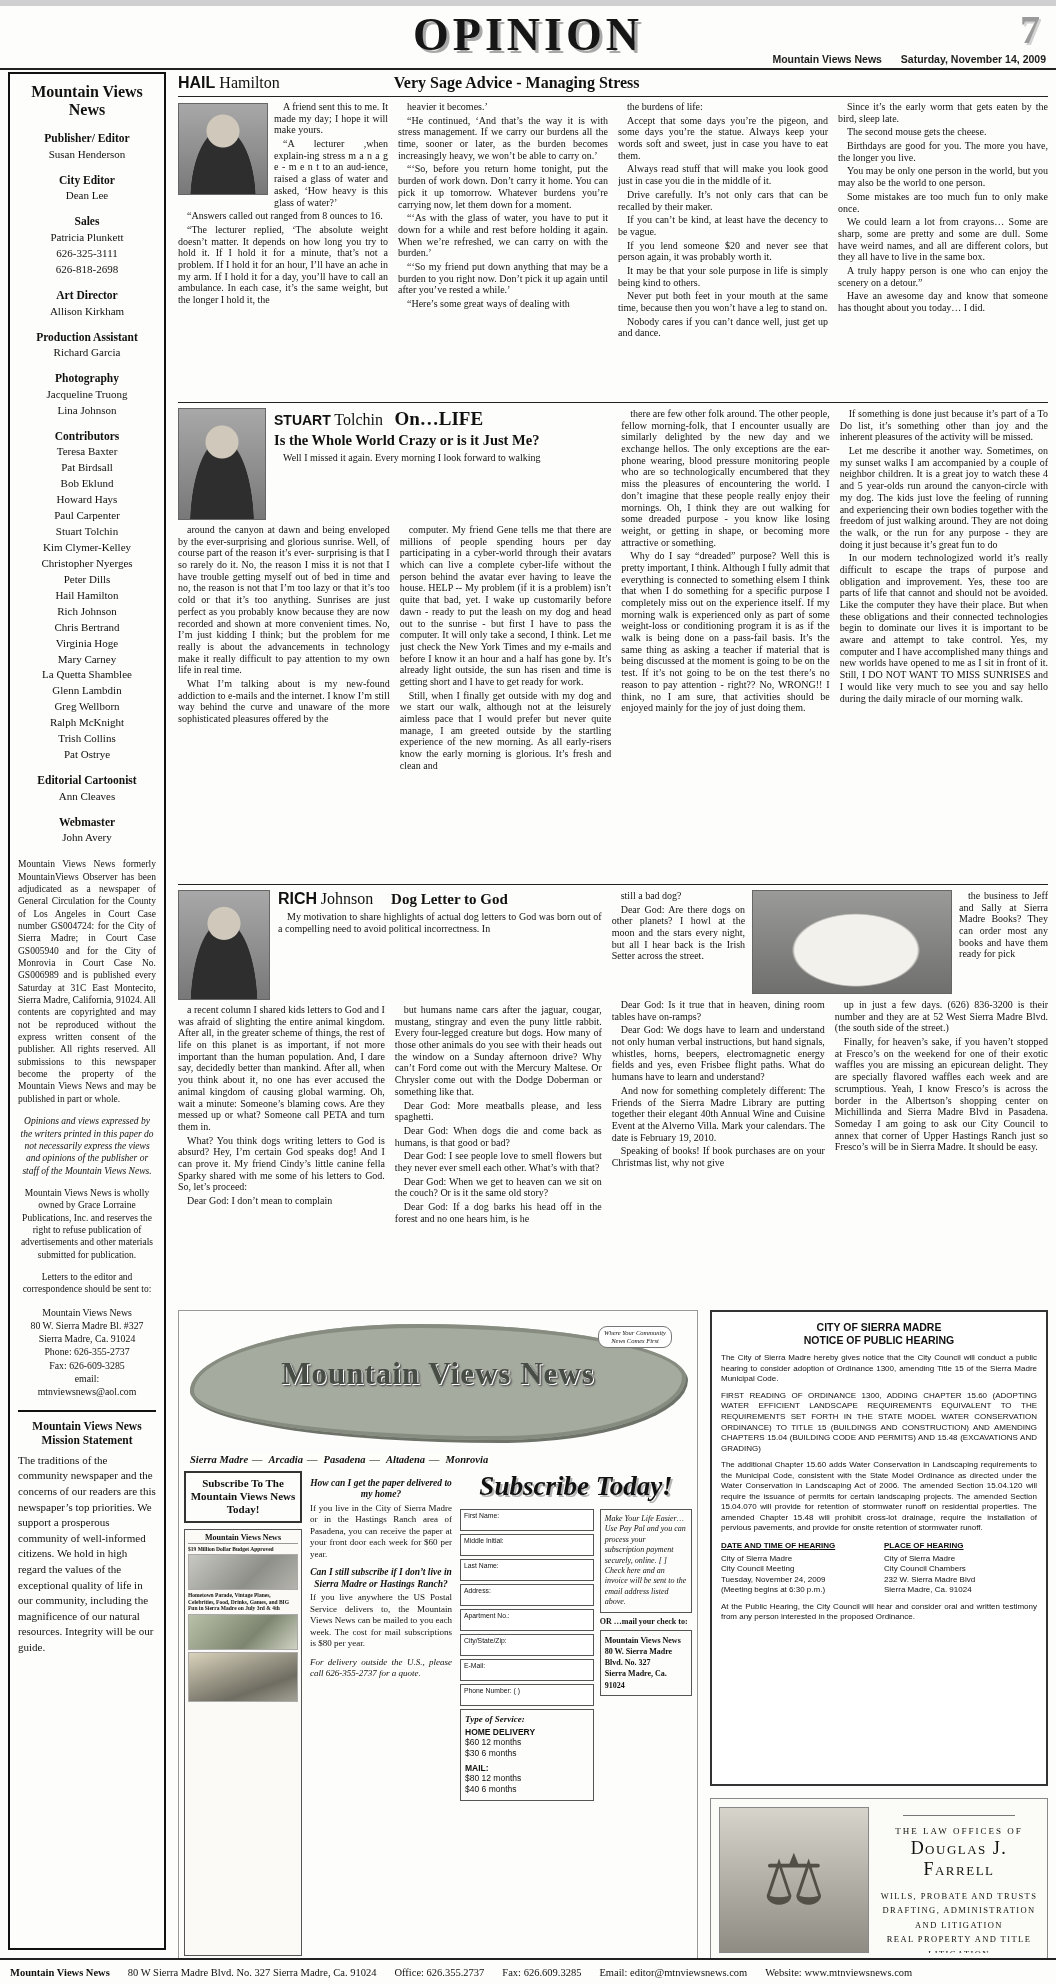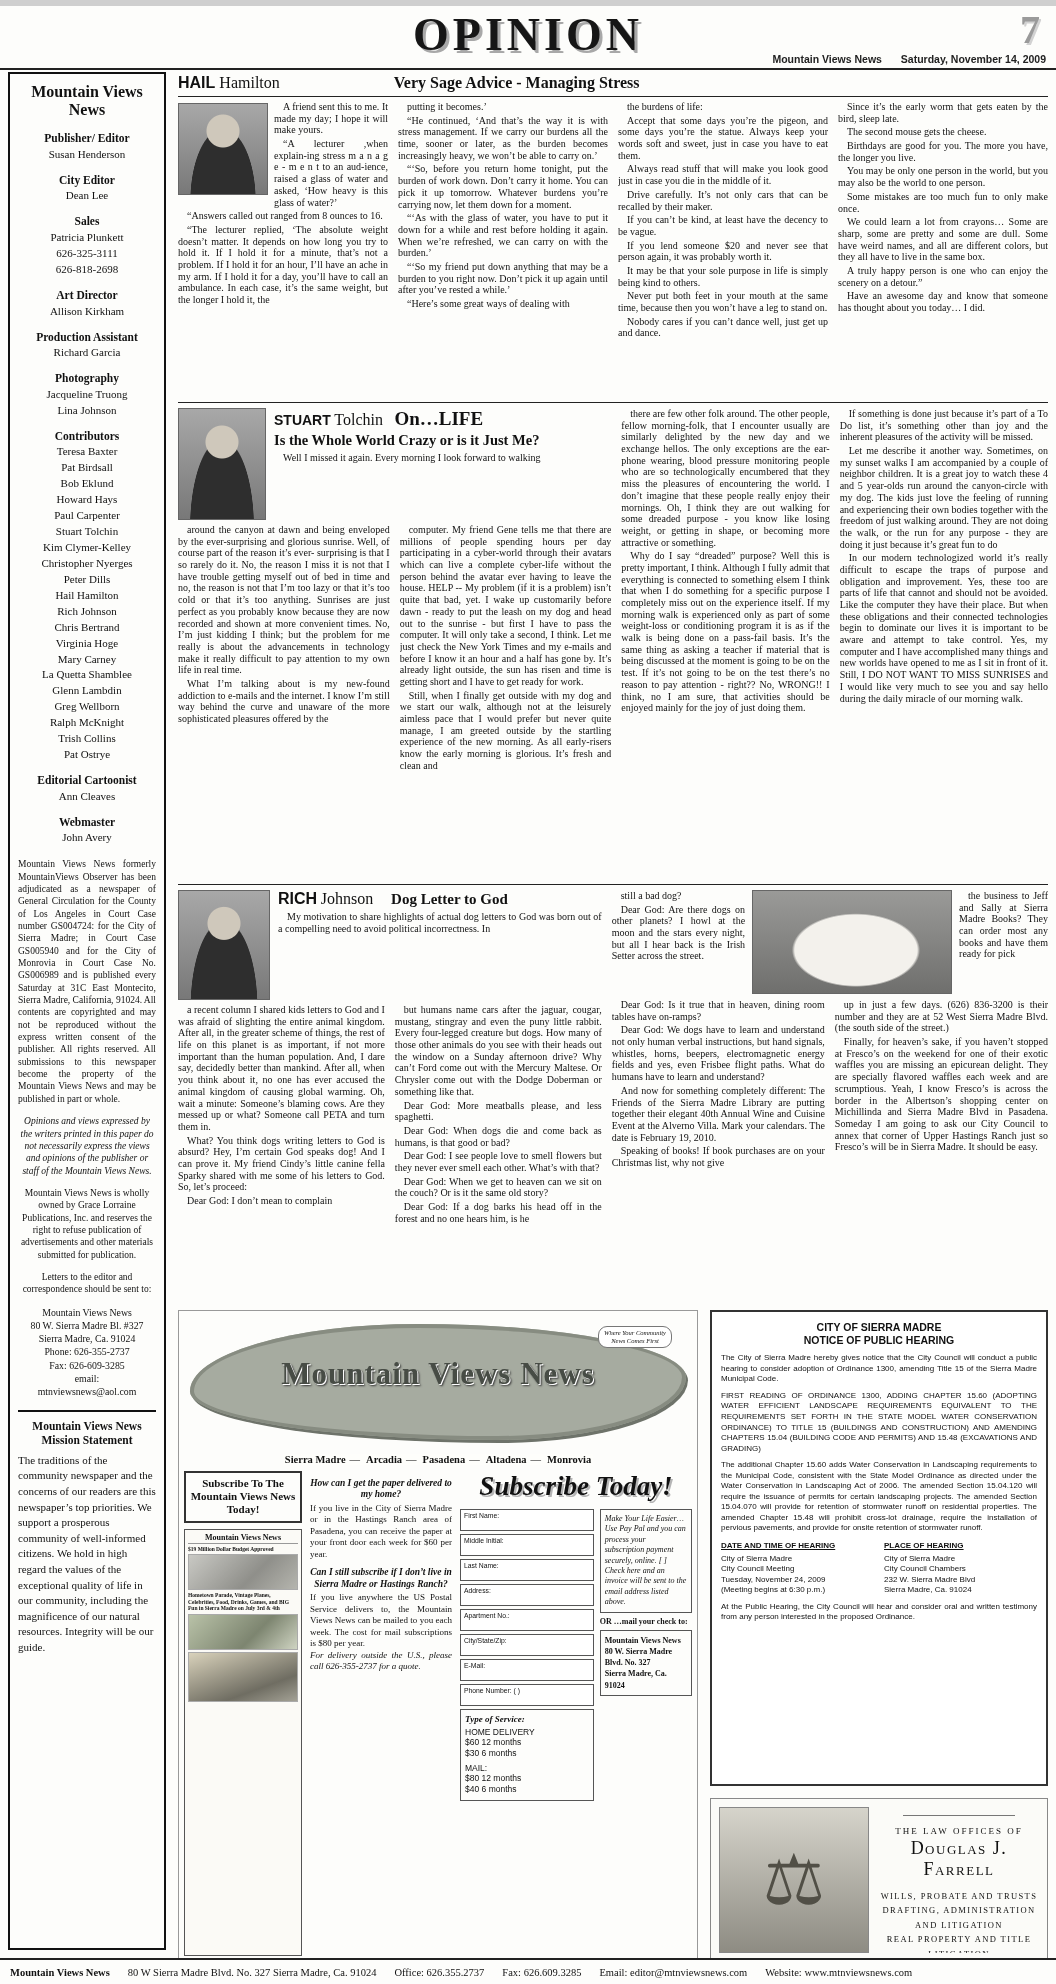--- a/index.html
+++ b/index.html
@@ -251,7 +251,7 @@
             </div>
         </div>
         <div class="col">
-            <p class="bp">putting it becomes.’</p>
+            <p class="bp">heavier it becomes.’</p>
             <p class="bp">“He continued, ‘And that’s the way it is with stress management. If we carry our burdens all the time, sooner or later, as the burden becomes increasingly heavy, we won’t be able to carry on.’</p>
             <p class="bp">“‘So, before you return home tonight, put the burden of work down. Don’t carry it home. You can pick it up tomorrow. Whatever burdens you’re carrying now, let them down for a moment.</p>
             <p class="bp">“‘As with the glass of water, you have to put it down for a while and rest before holding it again. When we’re refreshed, we can carry on with the burden.’</p>

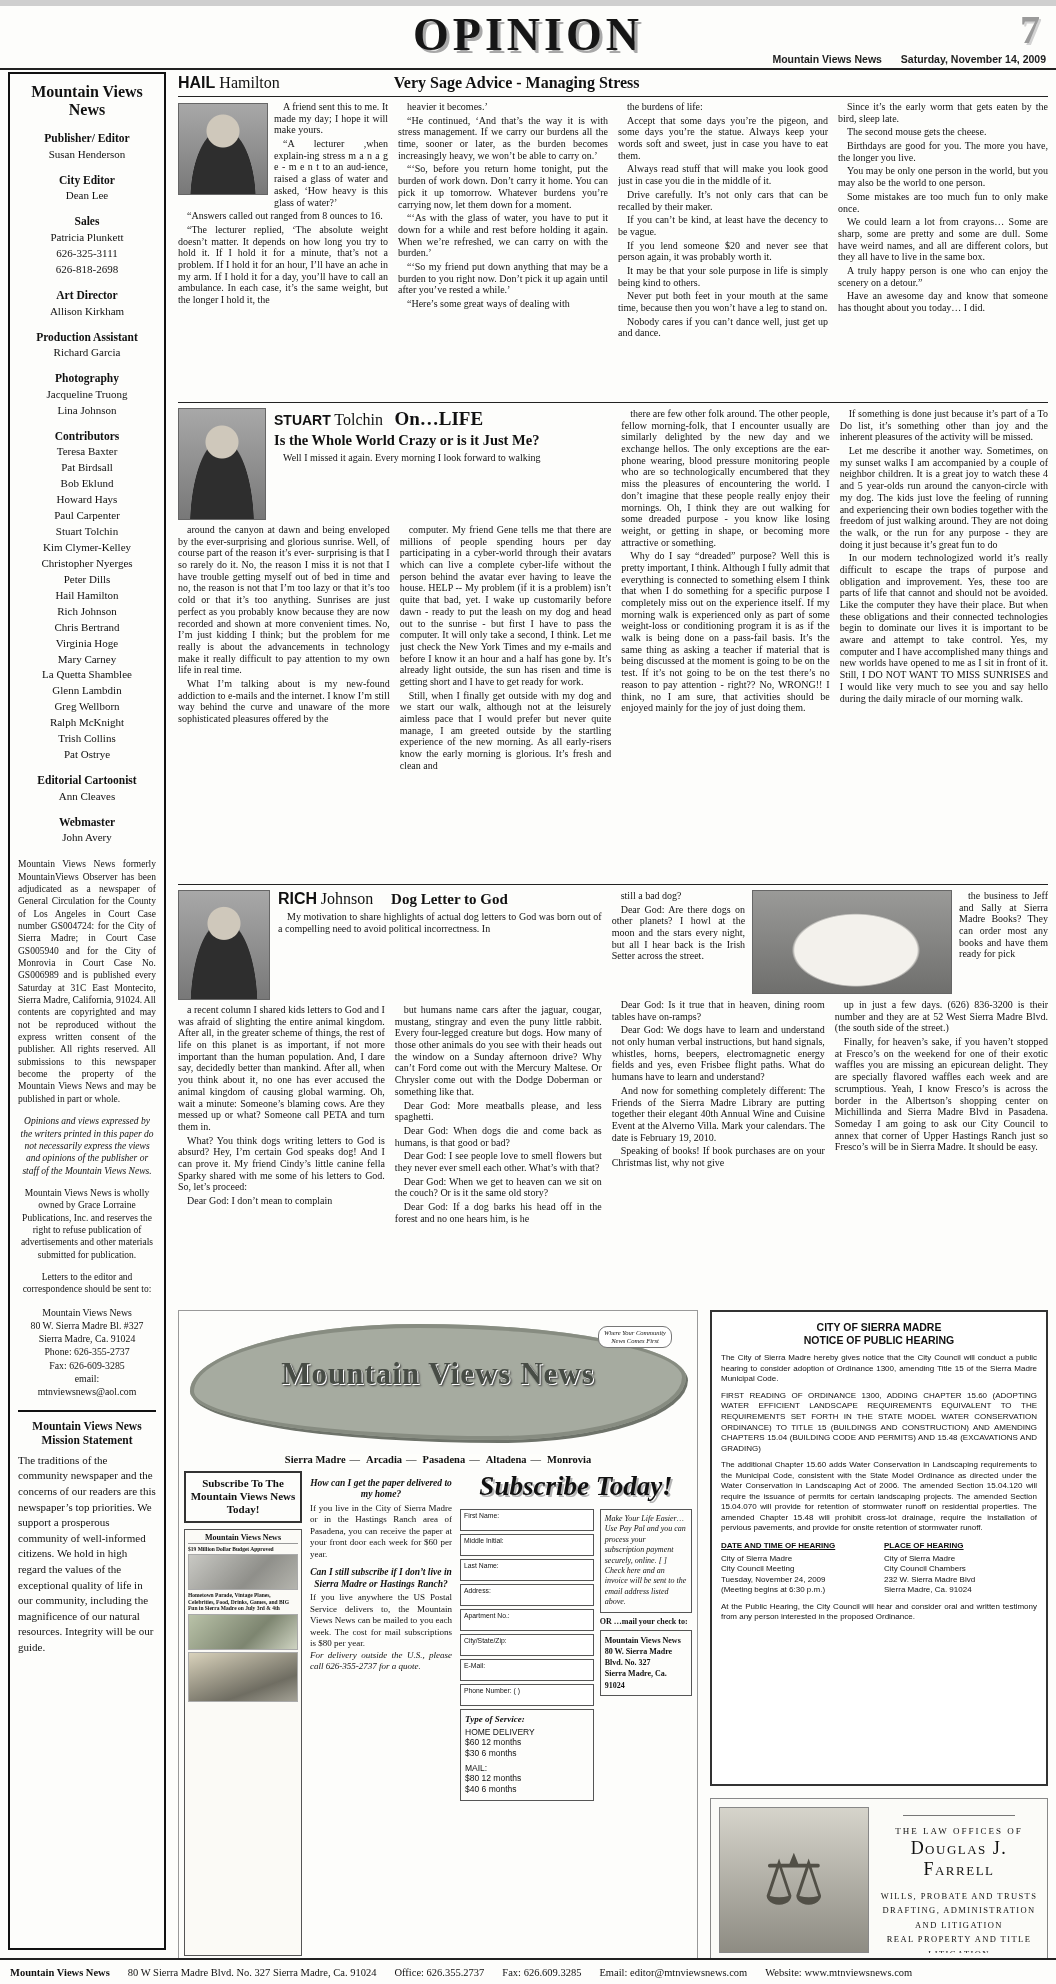--- a/index.html
+++ b/index.html
@@ -84,8 +84,8 @@
          letter-spacing:1px;text-shadow:1px 1px 0 #fff,2px 2px 2px #3a3a3a}
   .tagline{position:absolute;right:20px;top:10px;background:#fff;border:1px solid #777;border-radius:9px;
            padding:2px 5px;font-size:6.5px;font-style:italic;width:74px;text-align:center;line-height:1.2}
-  .cities{position:absolute;left:0;right:0;bottom:1px;display:flex;justify-content:center;
-          font-weight:bold;font-size:10.5px;padding:0 4px}
+  .cities{position:absolute;left:0;right:0;bottom:1px;display:flex;justify-content:flex-start;
+          font-weight:bold;font-style:italic;font-size:10.5px;padding:0 4px}
   .cities span{background:rgba(253,253,251,.75);padding:0 2px}
   .cities span+span::before{content:"—";margin-right:6px;color:#555}
   .adrow{display:flex;gap:8px;flex:1;margin-top:5px;overflow:hidden}

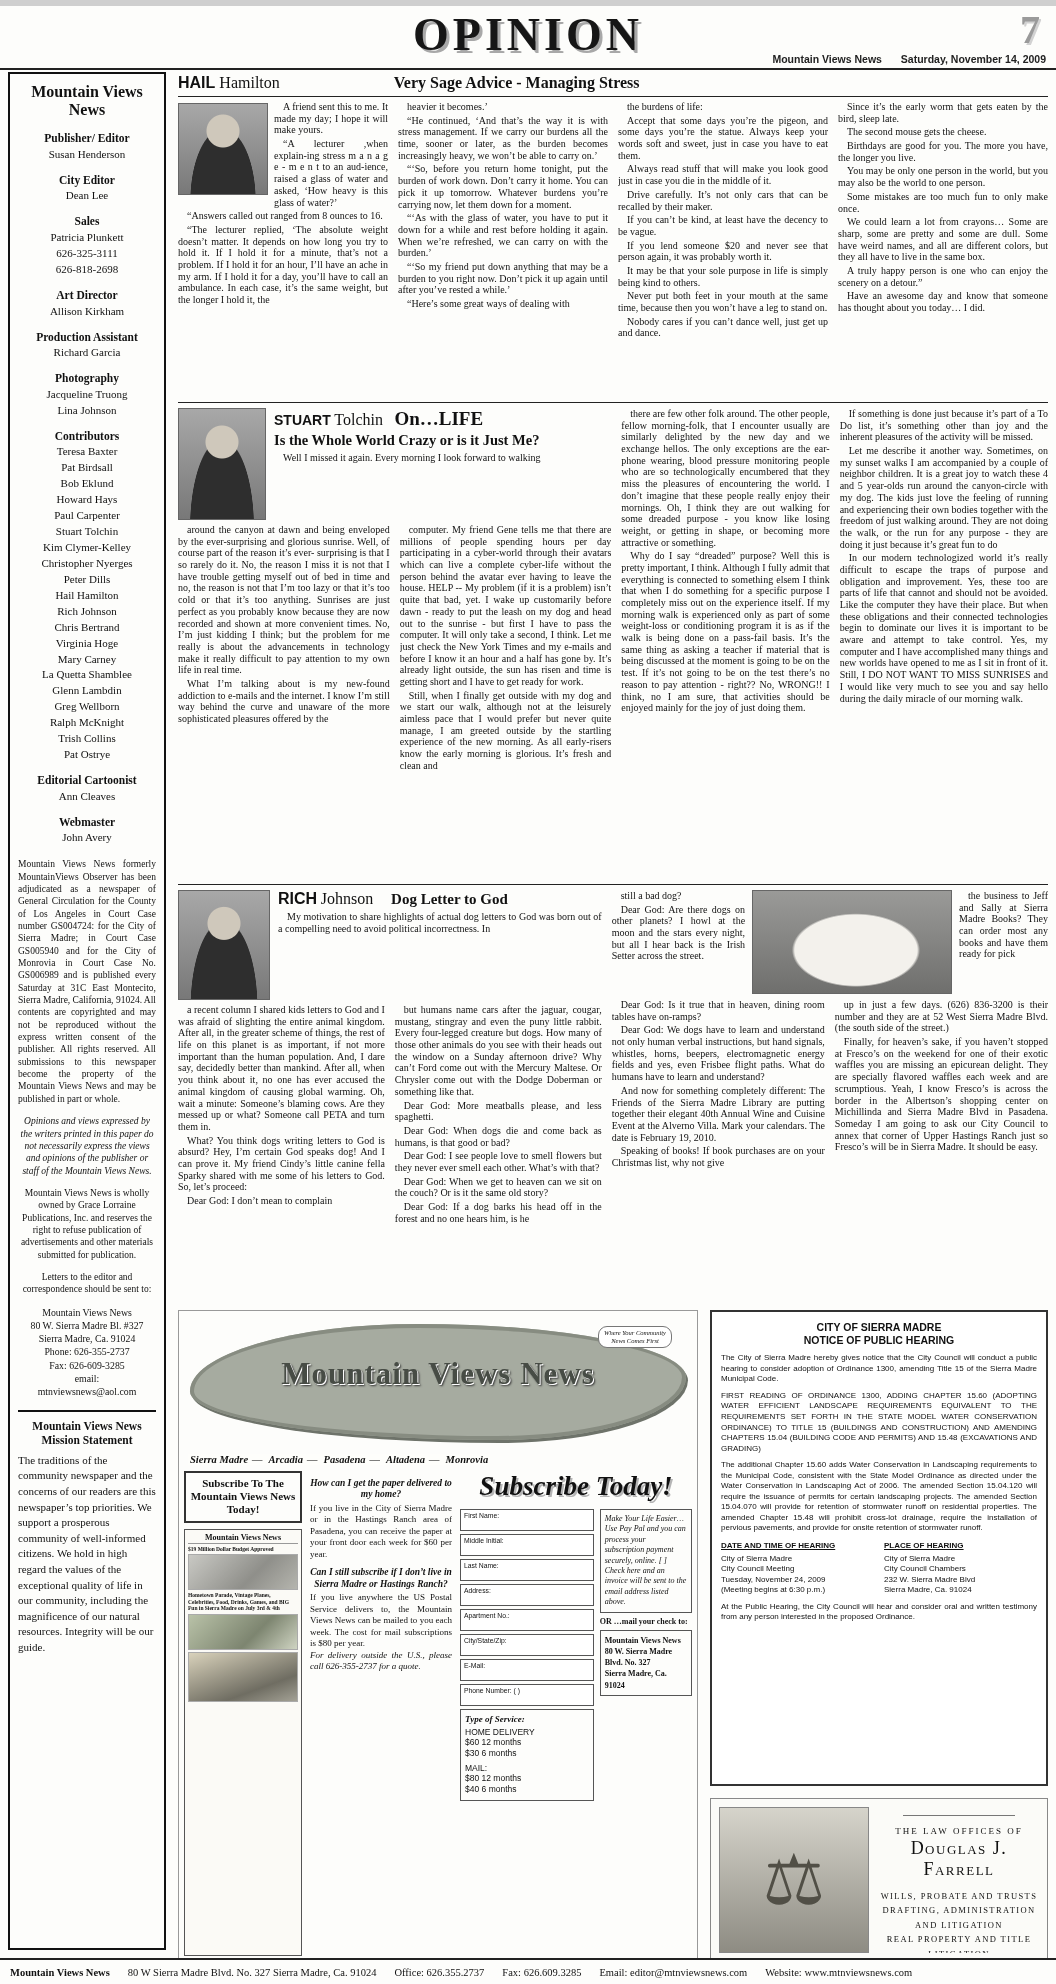--- a/index.html
+++ b/index.html
@@ -99,7 +99,7 @@
   .th-img.c3{height:50px;background:linear-gradient(160deg,#d9d2bb,#6f6d62 70%,#a3a195)}
   .admid{width:142px;flex:none;font-size:9px;text-align:justify;line-height:1.28}
   .q{font-weight:bold;font-style:italic;font-size:9.5px;margin:7px 0 2px;text-align:center;line-height:1.2}
-  .ansnote{font-style:italic;}
+  .ansnote{font-style:italic;margin-top:7px}
   .adright{flex:1;display:flex;flex-direction:column;overflow:hidden}
   .cta{font-size:27px;font-weight:bold;font-style:italic;text-align:center;text-shadow:2px 2px 0 #b5b5b5;margin-bottom:7px}
   .formrow{display:flex;gap:6px;flex:1;overflow:hidden}

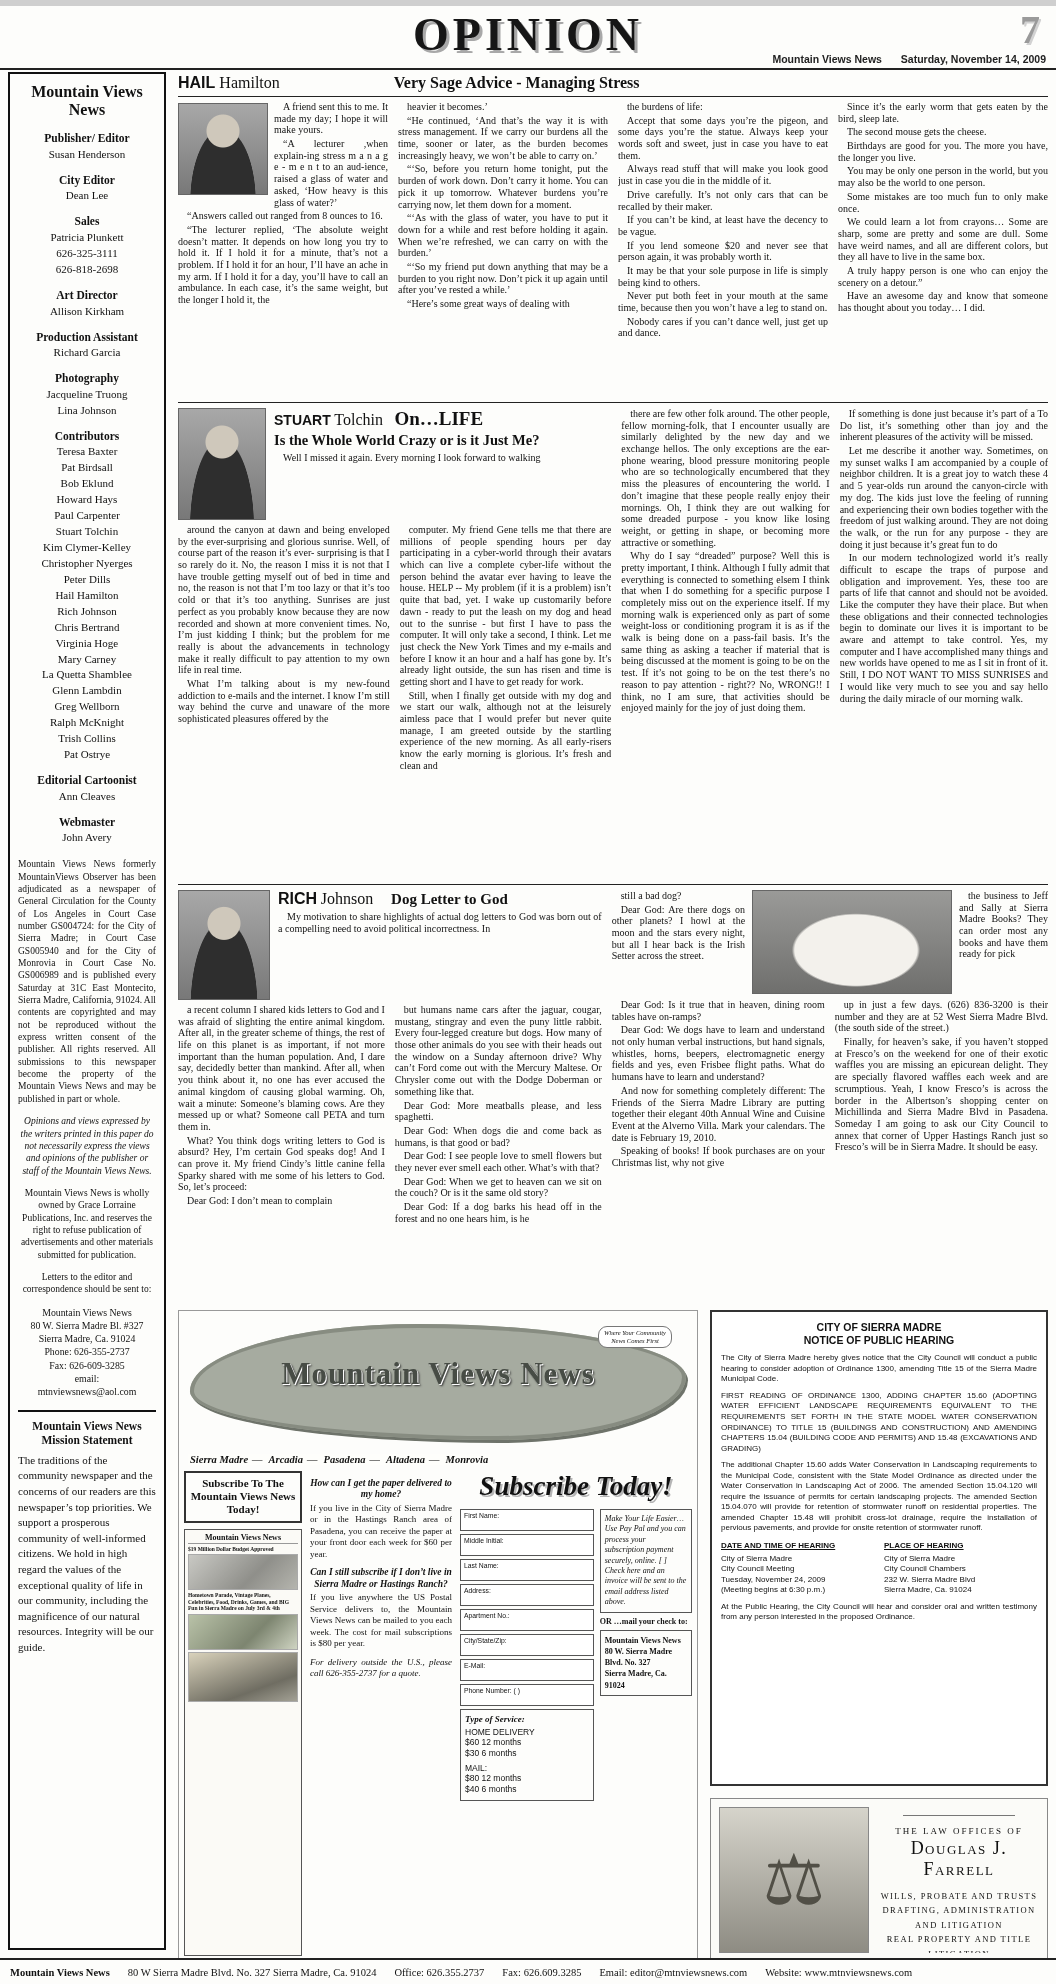--- a/index.html
+++ b/index.html
@@ -108,7 +108,7 @@
          padding:2px 3px;margin-bottom:3px;background:#fff}
   .svc{border:1px solid #555;padding:4px;font-size:8.5px;margin-top:2px;text-align:left}
   .svc-lbl{font-weight:bold;font-style:italic;font-size:9px}
-  .svc-hd{font-weight:normal;font-family:"Liberation Sans",sans-serif;font-size:8.5px;margin-top:3px}
+  .svc-hd{font-weight:bold;font-family:"Liberation Sans",sans-serif;font-size:8.5px;margin-top:3px}
   .svc-rt{font-family:"Liberation Sans",sans-serif;font-size:8.5px;line-height:1.35}
   .pay{flex:1;font-size:8px;overflow:hidden;text-align:left;line-height:1.3}
   .paybox{border:1px solid #555;padding:4px;margin-bottom:4px;font-style:italic}

